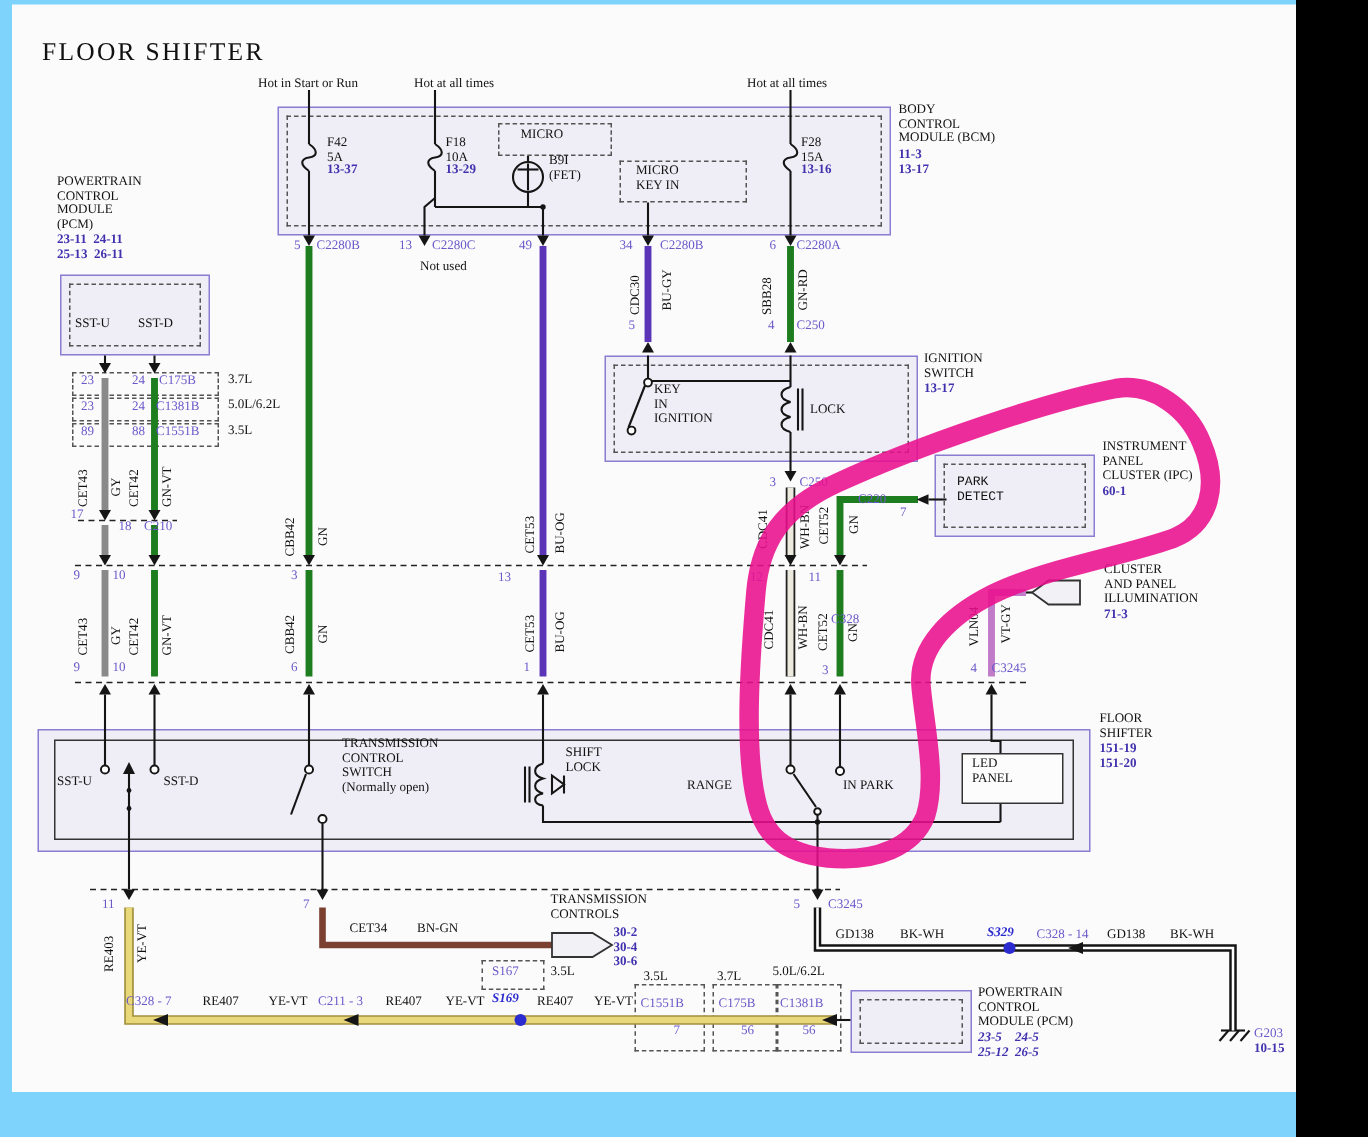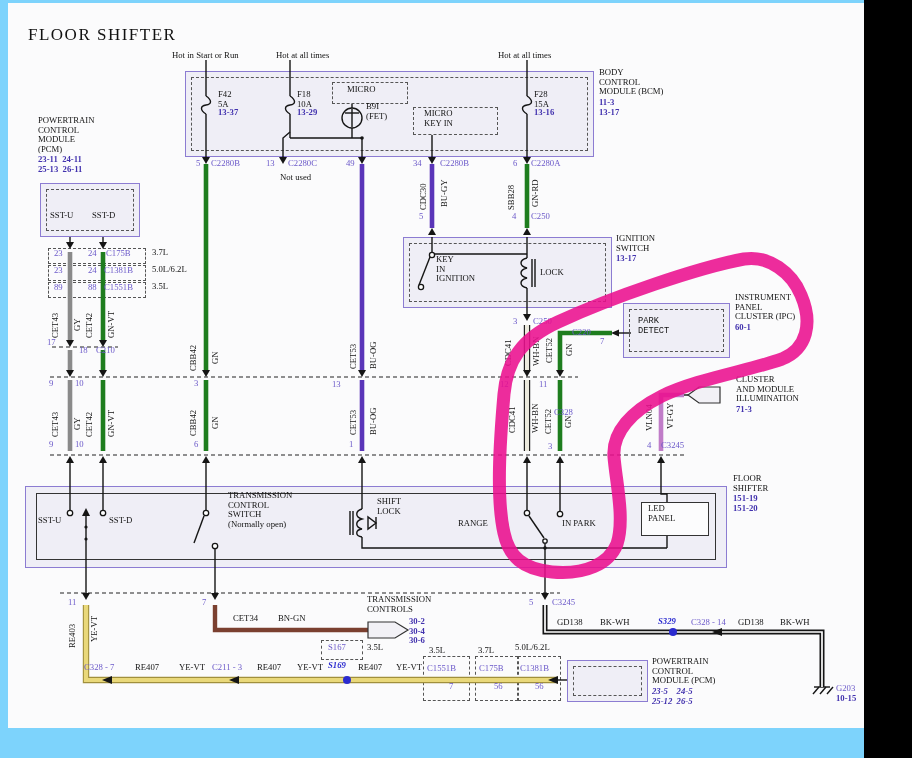--- a/index.html
+++ b/index.html
@@ -313,7 +313,7 @@
       <div class="lb vt" style="left: 645px; top: 431px;">VLN04</div>
       <div class="lb vt" style="left: 666px; top: 429px;">VT-GY</div>
       <div class="lb" style="left: 736px; top: 375px;">CLUSTER
-AND MODULE
+AND PANEL
 ILLUMINATION</div>
       <div class="lb rf" style="left: 736px; top: 405px;">71-3</div>
       <div class="lb pp" style="left: 49px; top: 440px;">9</div>

